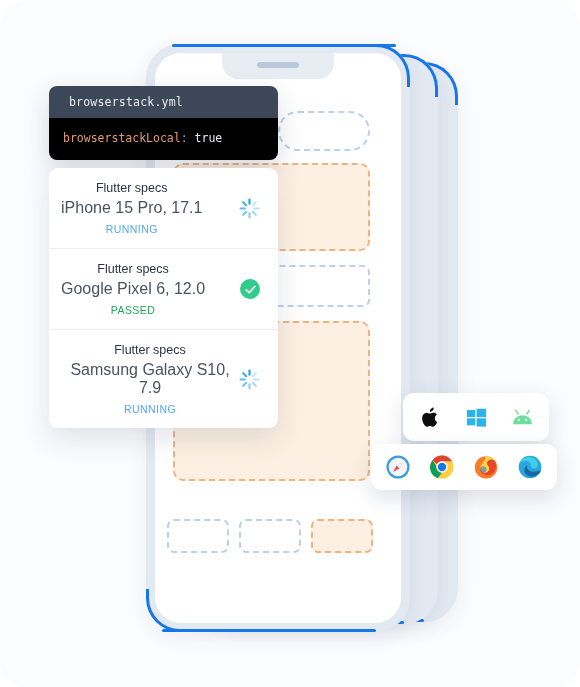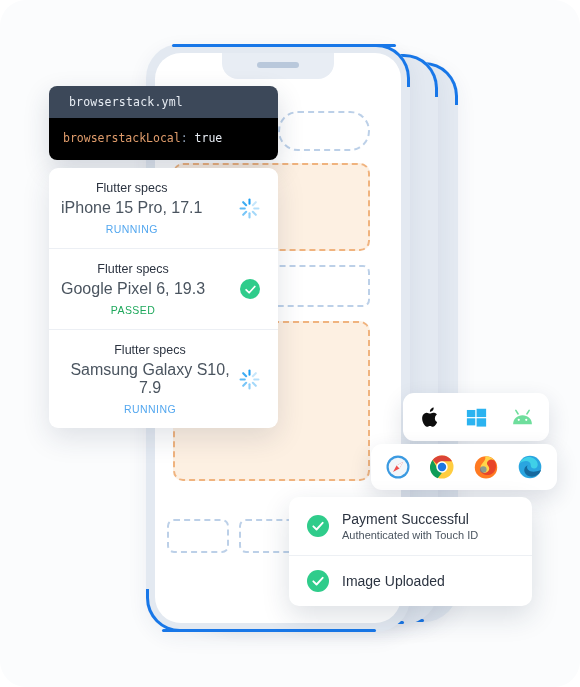--- a/index.html
+++ b/index.html
@@ -198,7 +198,7 @@
     <div class="build-row">
       <div>
         <div class="b-name">Flutter specs</div>
-        <div class="b-dev">Google Pixel 6, 19.3</div>
+        <div class="b-dev">Google Pixel 6, 12.0</div>
         <div class="b-status st-passed">PASSED</div>
       </div>
       <div class="check">

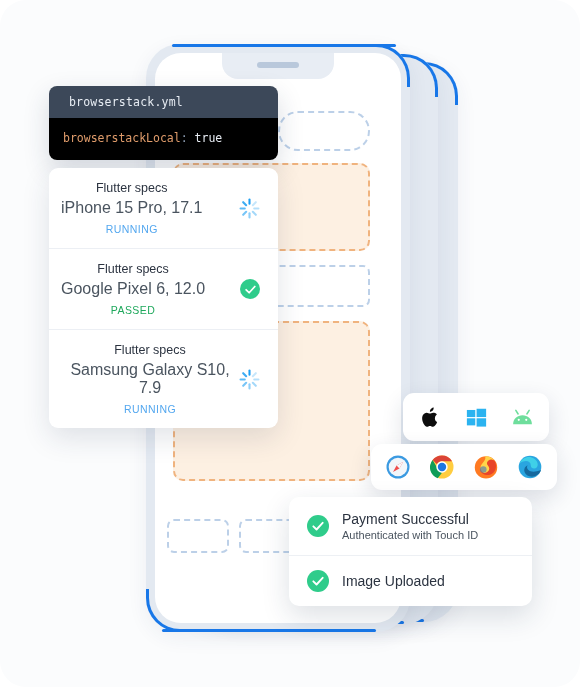--- a/index.html
+++ b/index.html
@@ -291,29 +291,6 @@
     </span>
   </div>
 
-  <div id="notify-card">
-    <div class="note">
-      <span class="check">
-        <svg viewBox="0 0 24 24" width="14" height="14">
-            <path d="M4 12.5 L9.5 18 L20 6.5" fill="none" stroke="#ffffff" stroke-width="3.2" stroke-linecap="round" stroke-linejoin="round"></path>
-          </svg>
-      </span>
-      <span>
-        <div class="n-title">Payment Successful</div>
-        <div class="n-sub">Authenticated with Touch ID</div>
-      </span>
-    </div>
-    <div class="note">
-      <span class="check">
-        <svg viewBox="0 0 24 24" width="14" height="14">
-            <path d="M4 12.5 L9.5 18 L20 6.5" fill="none" stroke="#ffffff" stroke-width="3.2" stroke-linecap="round" stroke-linejoin="round"></path>
-          </svg>
-      </span>
-      <span>
-        <div class="n-title">Image Uploaded</div>
-      </span>
-    </div>
-  </div>
 
 </div>
 

